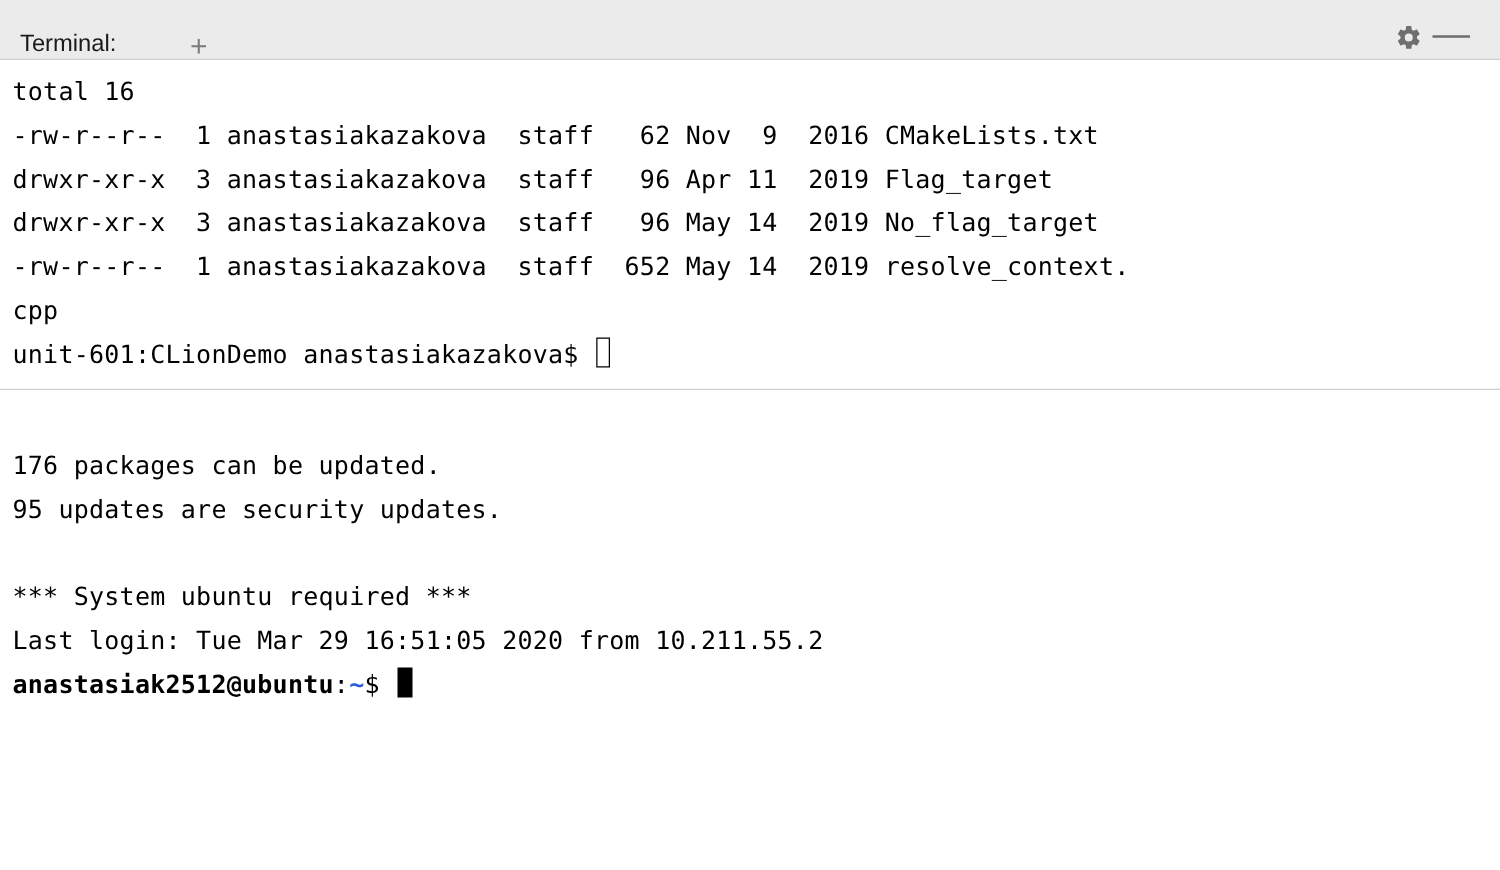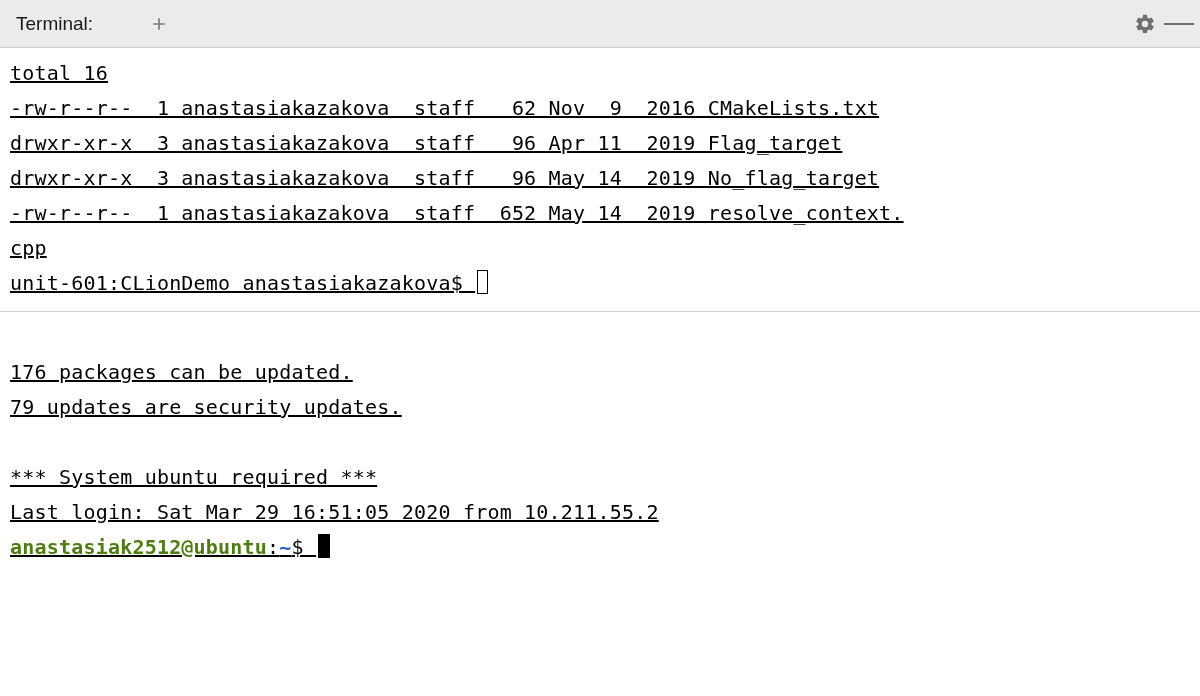--- a/index.html
+++ b/index.html
@@ -16,8 +16,8 @@
       border-bottom: 1px solid #d0d0d0;
       height: 48px;
       display: flex;
-      align-items: center;
-      padding: 0 4px 0 16px;
+      align-items: flex-end;
+      padding: 0 22px 0 16px;
     }
     .header-title {
       font-family: -apple-system, "Helvetica Neue", Arial, sans-serif;

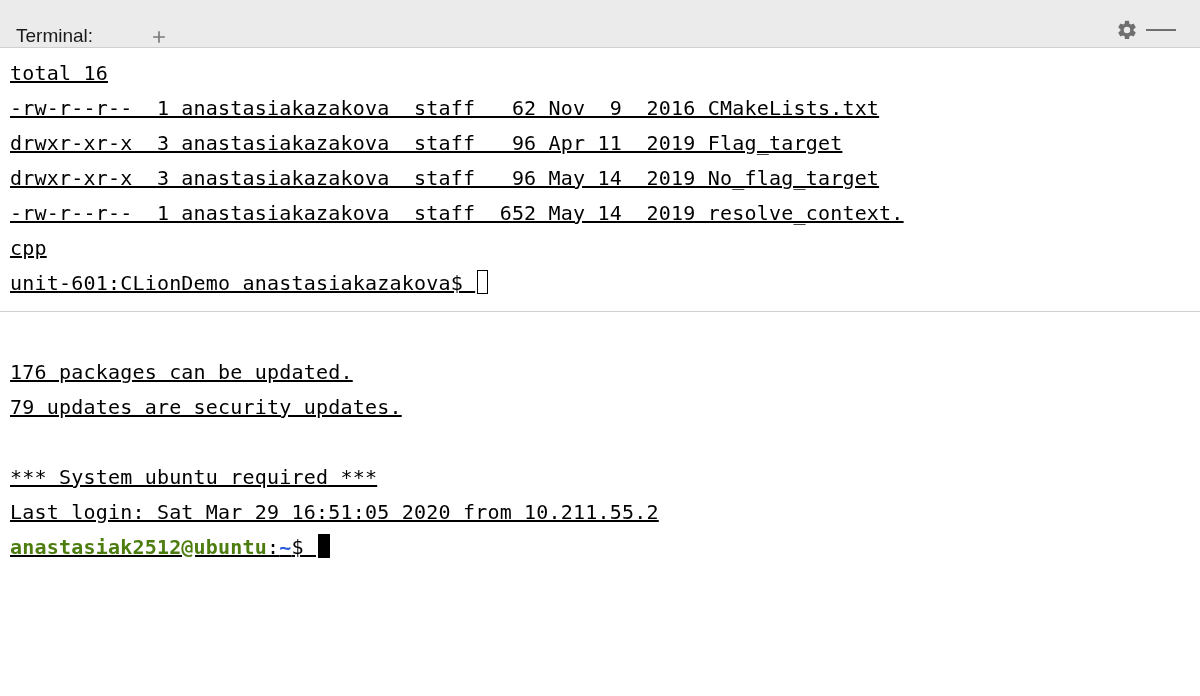--- a/index.html
+++ b/index.html
@@ -83,7 +83,6 @@
       line-height: 1.75;
       color: #000000;
       letter-spacing: 0.2px;
-      text-decoration: underline;
     }
     .divider {
       border-top: 1px solid #d0d0d0;

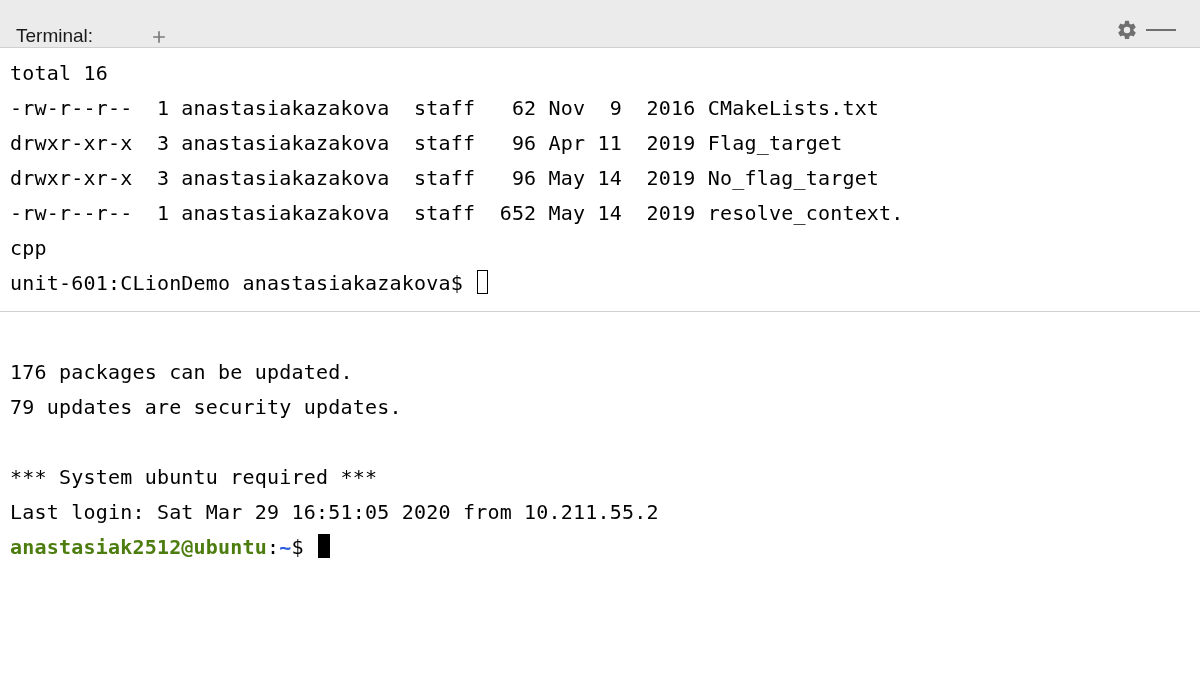--- a/index.html
+++ b/index.html
@@ -143,7 +143,7 @@
 
 <div class="pane"><span></span>
 <span>176 packages can be updated.</span>
-<span>79 updates are security updates.</span>
+<span>95 updates are security updates.</span>
 <span></span>
 <span>*** System ubuntu required ***</span>
 <span>Last login: Sat Mar 29 16:51:05 2020 from 10.211.55.2</span>

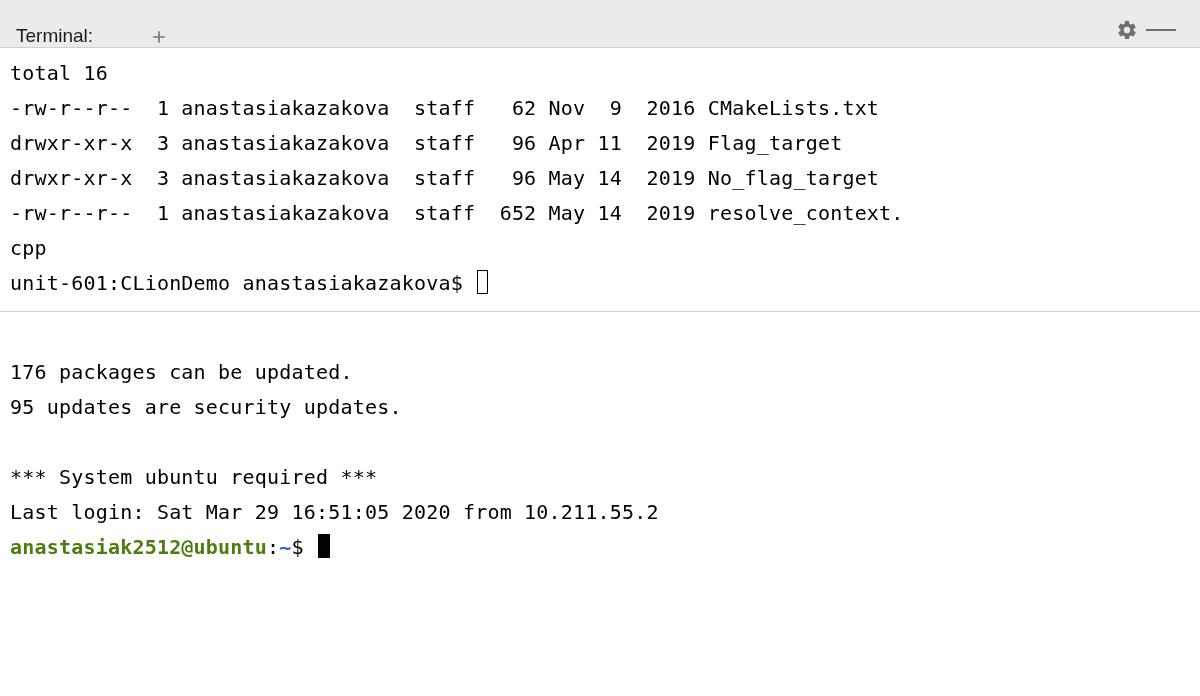--- a/index.html
+++ b/index.html
@@ -146,7 +146,7 @@
 <span>95 updates are security updates.</span>
 <span></span>
 <span>*** System ubuntu required ***</span>
-<span>Last login: Sat Mar 29 16:51:05 2020 from 10.211.55.2</span>
+<span>Last login: Tue Mar 29 16:51:05 2020 from 10.211.55.2</span>
 <span class="p-green">anastasiak2512@ubuntu</span><span class="p-plain">:</span><span class="p-blue">~</span><span class="p-plain">$ </span><span class="cursor-block"></span></div>
 
 </body></html>

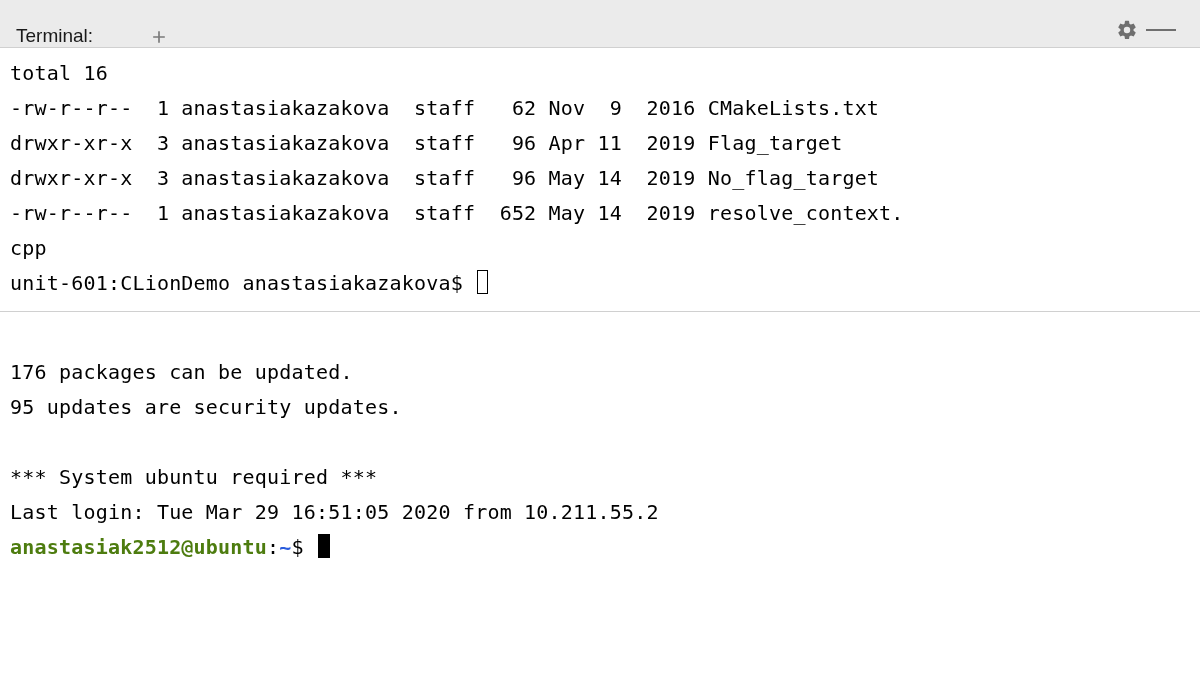--- a/index.html
+++ b/index.html
@@ -108,7 +108,7 @@
       position: relative;
       top: -1px;
     }
-    .p-green { color: #4d7c0f; font-weight: bold; }
+    .p-green { color: #000000; font-weight: bold; }
     .p-blue  { color: #2a5cdd; font-weight: bold; }
     .p-plain { color: #000; }
   </style>

